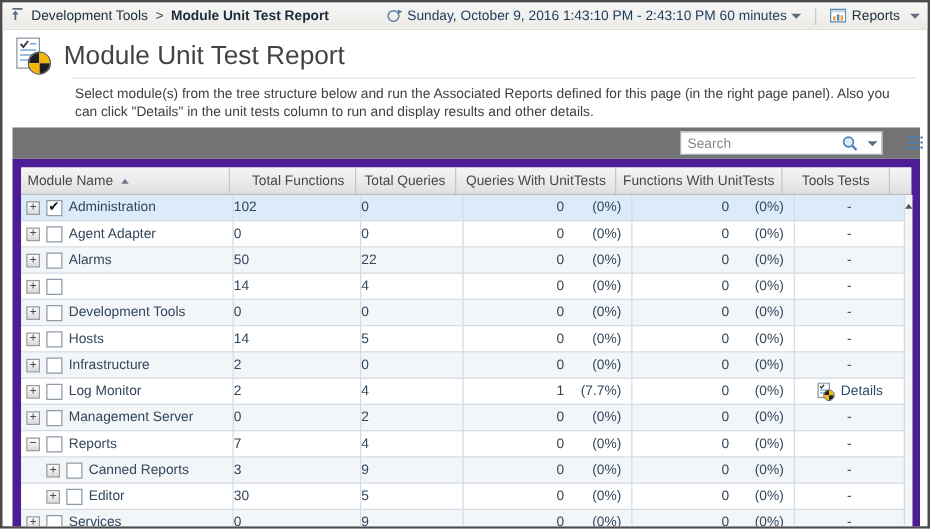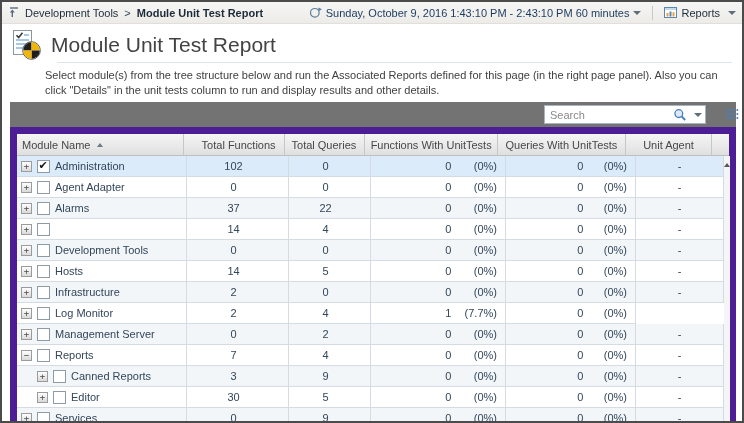--- a/index.html
+++ b/index.html
@@ -32,7 +32,7 @@
   
   .description {
     font-size:11px; color:#404040; line-height:15px;
-    padding:5px 14px 4px 43px; height:39px;
+    padding:5px 14px 4px 58px; height:39px;
   }
   
   .toolbar {

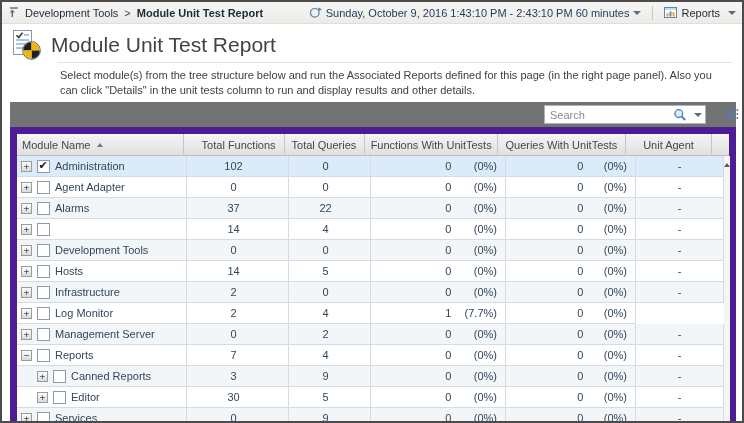--- a/index.html
+++ b/index.html
@@ -213,11 +213,11 @@
       <div class="hcell c2 h-right">
         <span>Total Queries</span>
       </div>
+      <div class="hcell c4 h-center">
+        <span>Queries With UnitTests</span>
+      </div>
       <div class="hcell c3 h-center">
         <span>Functions With UnitTests</span>
-      </div>
-      <div class="hcell c4 h-center">
-        <span>Queries With UnitTests</span>
       </div>
       <div class="hcell c5 h-center">
         <span>Unit Agent</span>

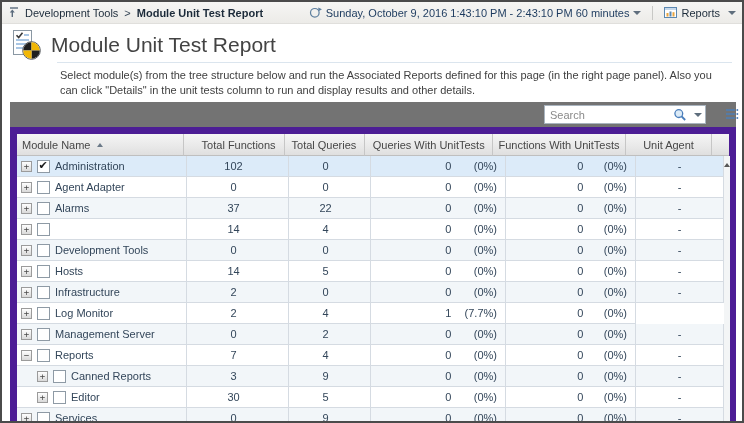--- a/index.html
+++ b/index.html
@@ -220,7 +220,7 @@
         <span>Functions With UnitTests</span>
       </div>
       <div class="hcell c5 h-center">
-        <span>Unit Agent</span>
+        <span>Tools Tests</span>
       </div>
       <div class="hcell csc"></div>
     </div>

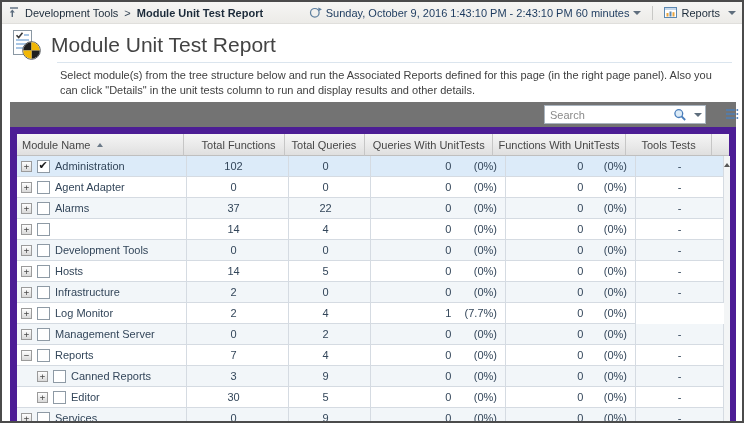--- a/index.html
+++ b/index.html
@@ -92,7 +92,7 @@
     content:"\2714"; position:absolute; left:0.5px; top:-1.5px;
     font-size:11px; color:#1b1b1b;
   }
-  .num-cell { justify-content:center; padding-right:8px; }
+  .num-cell { justify-content:flex-start; padding-right:8px; }
   .pct-cell { }
   .pct-cell .count { width:60%; text-align:right; }
   .pct-cell .pct { flex:1; text-align:right; padding-right:8px; }

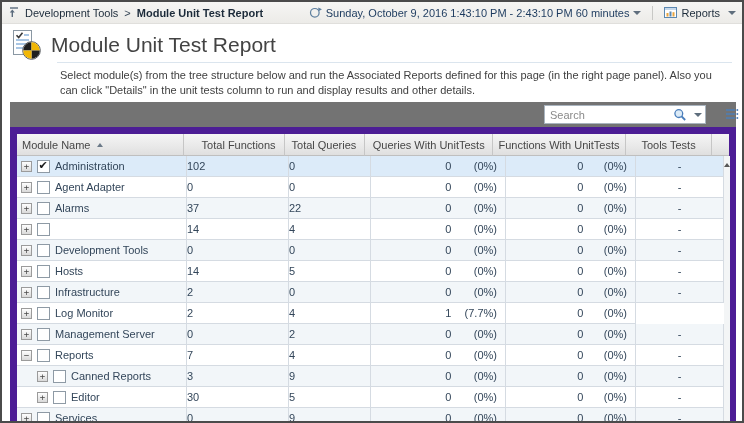--- a/index.html
+++ b/index.html
@@ -283,7 +283,7 @@
       <span>Alarms</span>
     </div>
     <div class="tcell c1 num-cell">
-      <span>37</span>
+      <span>50</span>
     </div>
     <div class="tcell c2 num-cell">
       <span>22</span>

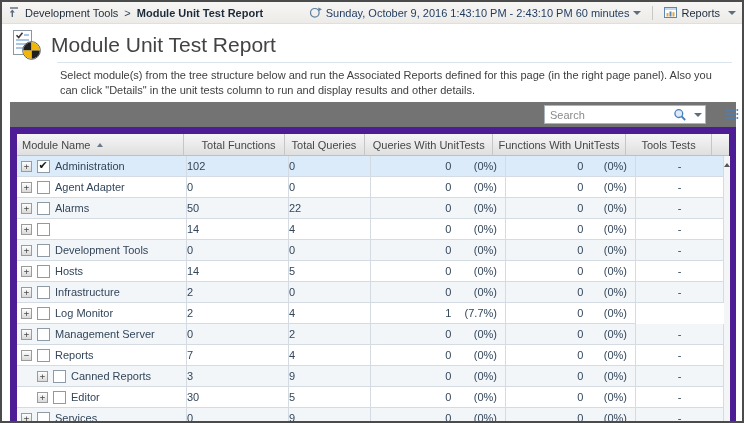--- a/index.html
+++ b/index.html
@@ -420,6 +420,25 @@
       <span class="count">0</span>
       <span class="pct">(0%)</span>
     </div>
+    <div class="tcell c5 ut-cell">
+
+      <span class="details-link">
+        <span style="display:flex;">
+          <svg width="15" height="15" viewBox="0 0 15 15">
+            <rect x="1.5" y="0.5" width="9" height="11.5" fill="#fff" stroke="#8a97a3"></rect>
+            <path d="M3 3 l1.2 1.3 L6.2 1.8" stroke="#3a3a3a" stroke-width="1.1" fill="none"></path>
+            <line x1="3" y1="6" x2="9" y2="6" stroke="#7aa7d6" stroke-width="1"></line>
+            <line x1="3" y1="8.3" x2="9" y2="8.3" stroke="#7aa7d6" stroke-width="1"></line>
+            <circle cx="10.2" cy="10.2" r="4.2" fill="#fff" stroke="#55585c" stroke-width="0.8"></circle>
+            <path d="M10.2 10.2 L10.2 6.4 A3.8 3.8 0 0 0 6.4 10.2 Z" fill="#1f1f1f"></path>
+            <path d="M10.2 10.2 L10.2 6.4 A3.8 3.8 0 0 1 14 10.2 Z" fill="#f2b705"></path>
+            <path d="M10.2 10.2 L14 10.2 A3.8 3.8 0 0 1 10.2 14 Z" fill="#1f1f1f"></path>
+            <path d="M10.2 10.2 L10.2 14 A3.8 3.8 0 0 1 6.4 10.2 Z" fill="#f2b705"></path>
+          </svg>
+        </span>
+        <span>Details</span>
+      </span>
+    </div>
   </div>
           <div class="trow alt">
     <div class="tcell c0 name-cell" style="padding-left: 4px;">

